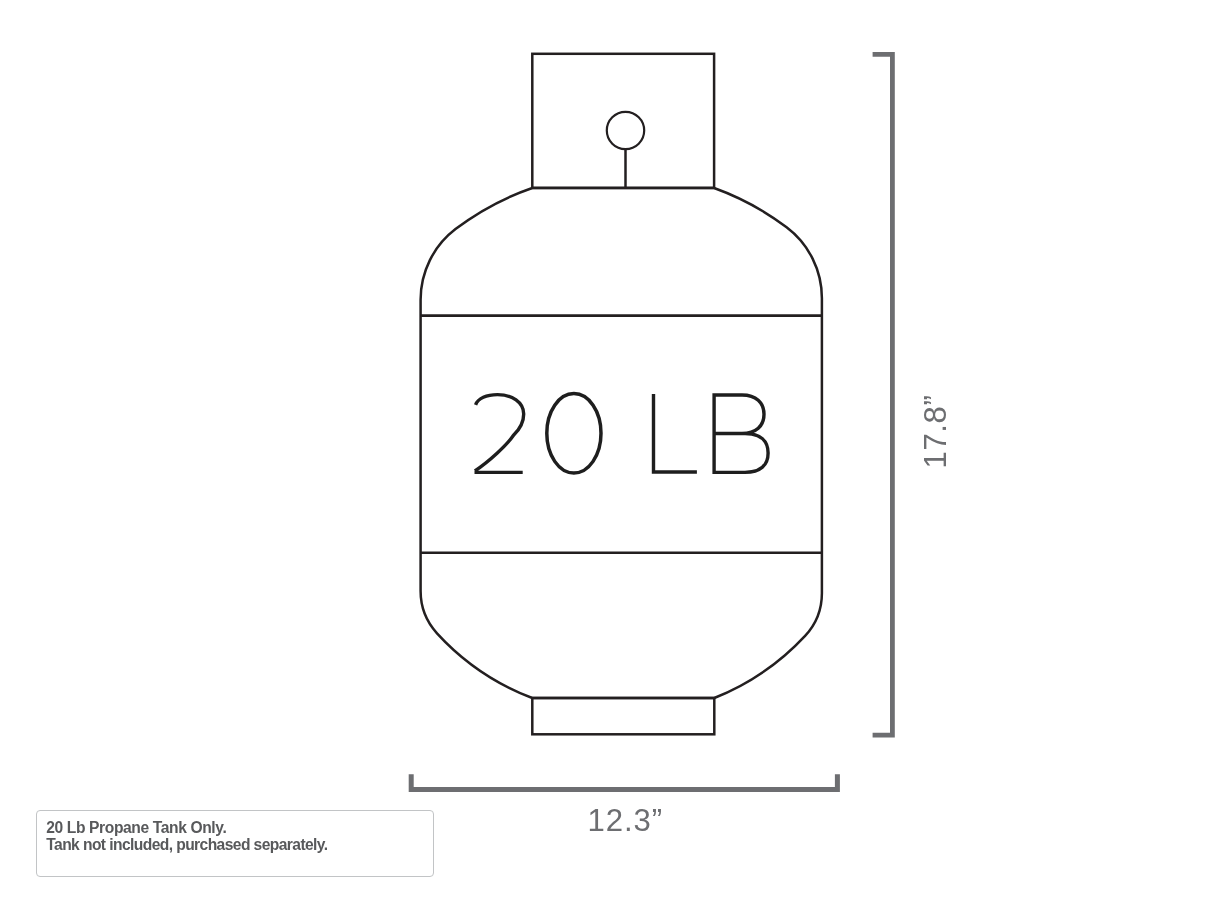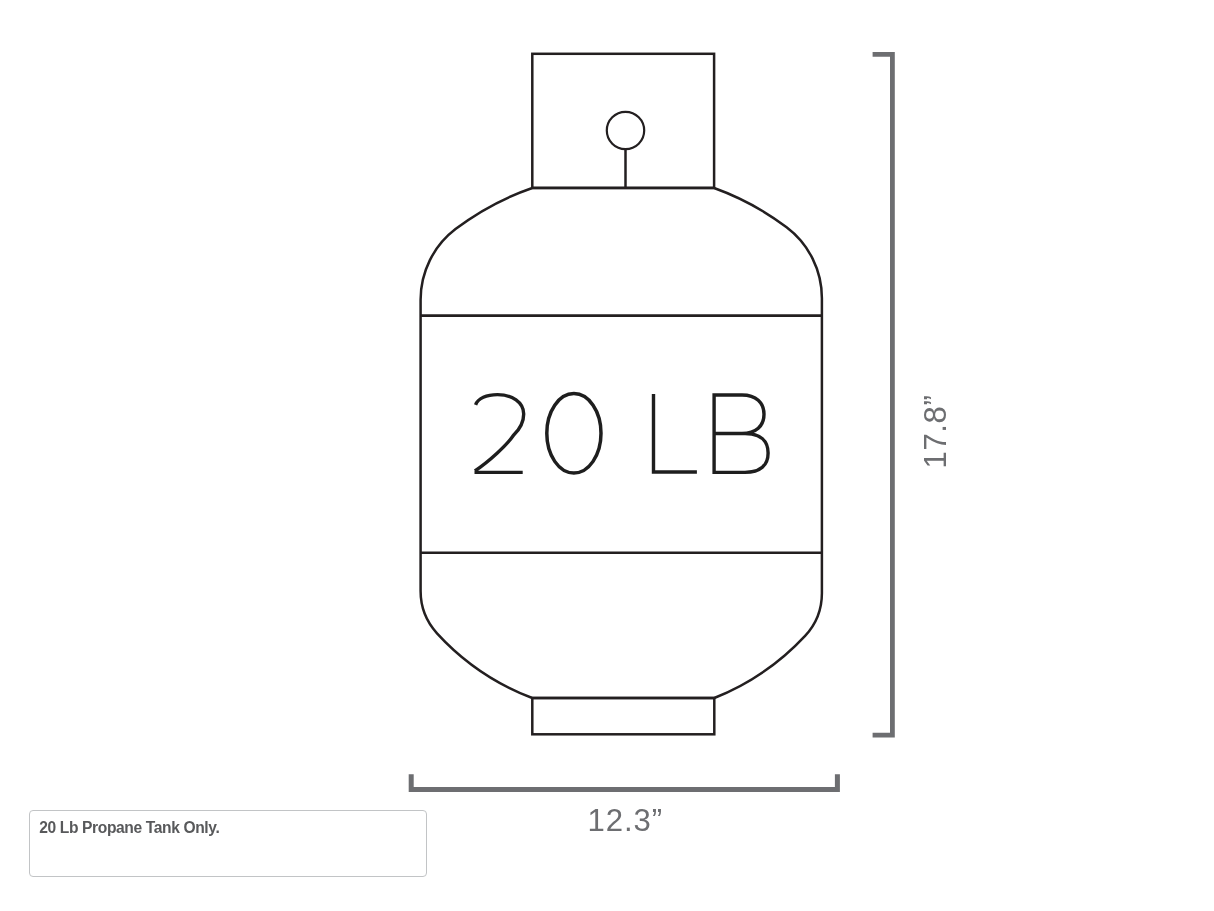--- a/index.html
+++ b/index.html
@@ -5,7 +5,7 @@
   html,body{margin:0;padding:0;background:#ffffff;}
   body{width:1214px;height:911px;position:relative;font-family:"Liberation Sans",sans-serif;-webkit-font-smoothing:antialiased;}
   svg{position:absolute;left:0;top:0;}
-  .notebox{position:absolute;left:29px;top:810.1px;width:398.2px;height:67.4px;
+  .notebox{position:absolute;left:36px;top:810.1px;width:398.2px;height:67.4px;
     border:1.1px solid #c2c4c6;border-radius:4px;background:#fff;
     padding:8.2px 0 0 9.3px;box-sizing:border-box;white-space:nowrap;}
   .notebox p{margin:0;font-weight:bold;font-size:15.6px;line-height:17.2px;color:#58595b;letter-spacing:-0.22px;}

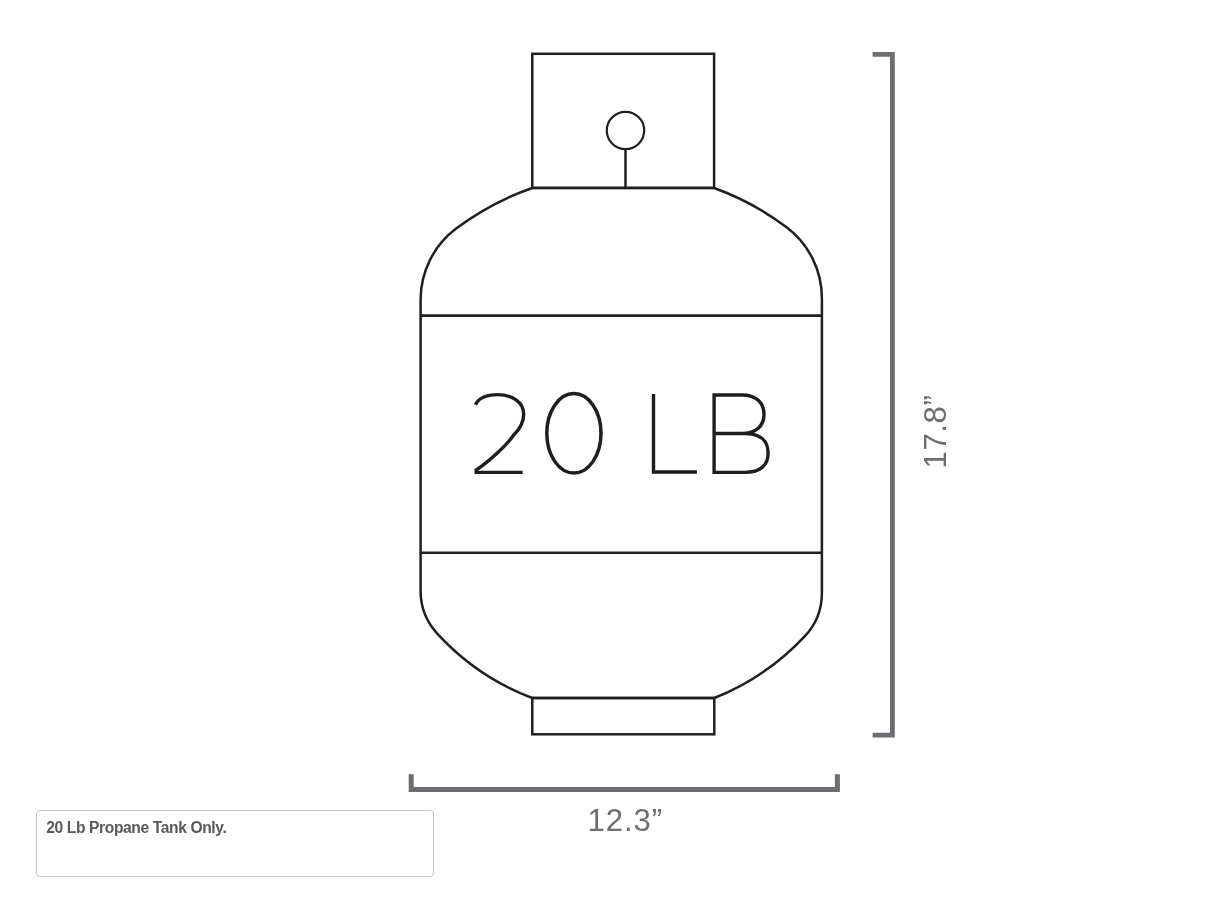--- a/index.html
+++ b/index.html
@@ -51,6 +51,7 @@
 
   <p class="l1">20 Lb Propane Tank Only.</p>
 
+  <p class="l2">Tank not included, purchased separately.</p>
 
 </div>
 

